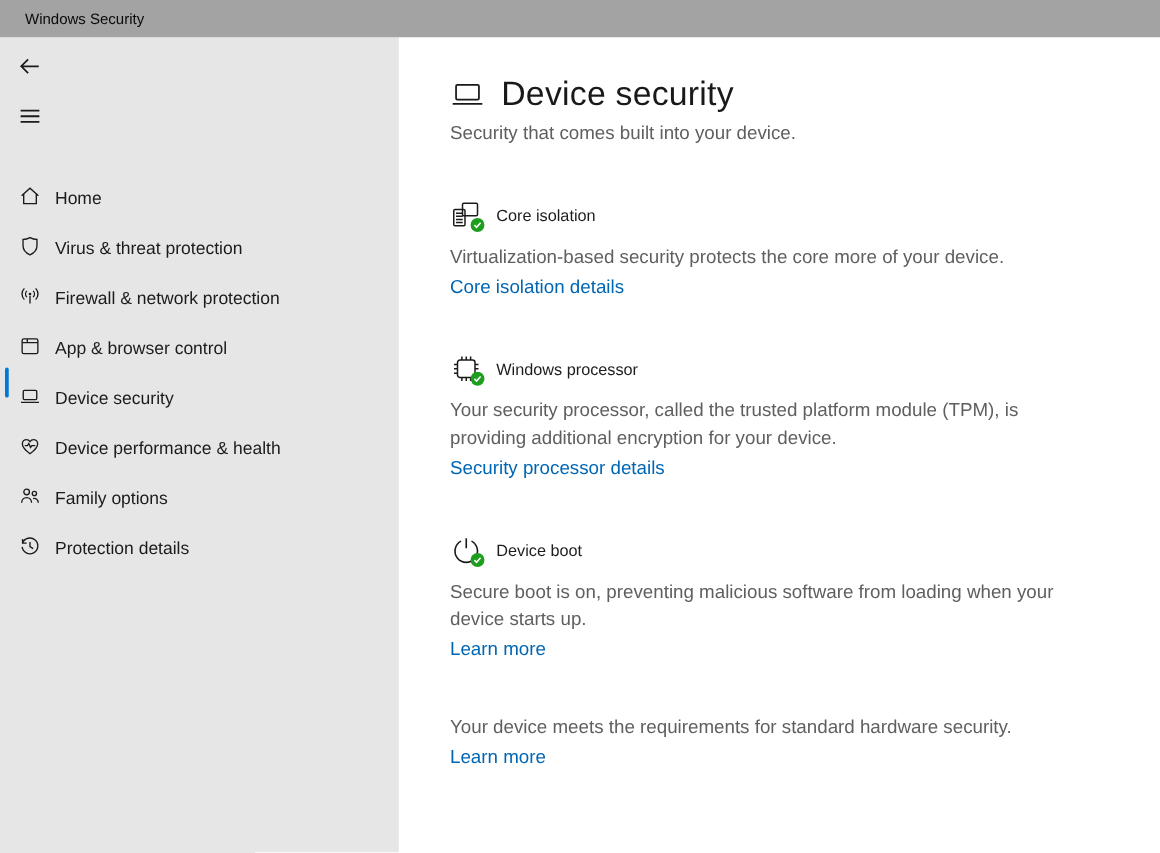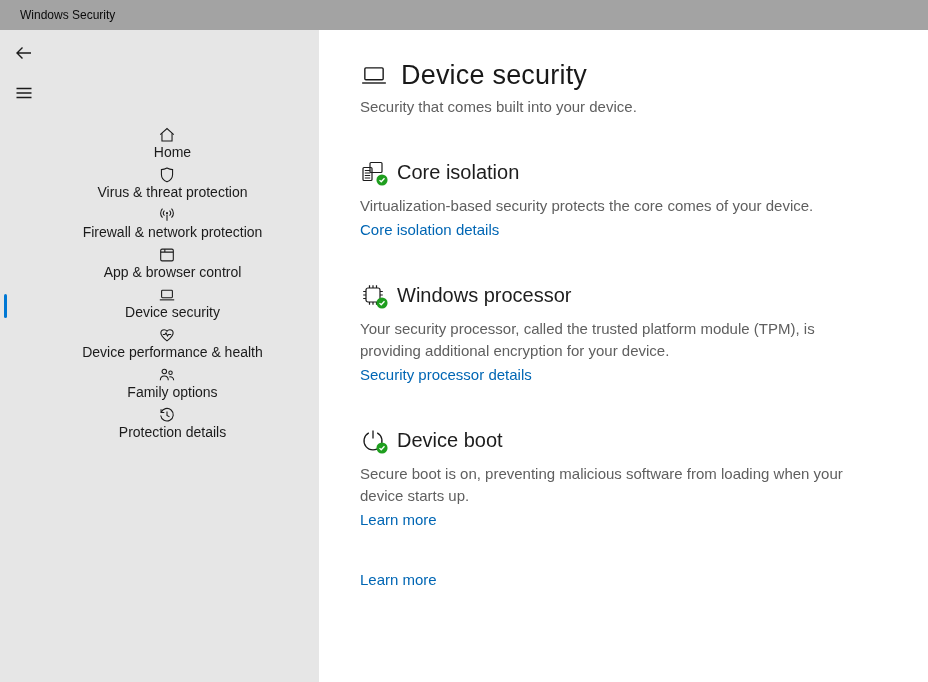--- a/index.html
+++ b/index.html
@@ -16,8 +16,8 @@
   .back-btn { top:10px; }
   .menu-btn { top:50px; }
   .nav { position:absolute; top:96px; left:0; right:0; }
-  .nav-item { height:40px; display:flex; align-items:center; padding-left:15px;
-              position:relative; cursor:default;flex-direction:column; }
+  .nav-item { height:40px; display:flex; align-items:flex-end; padding-left:15px;
+              position:relative; cursor:default; }
   .nav-icon { width:18px; height:18px; color:#1b1b1b; display:flex; align-items:center;
               justify-content:center; flex:none; }
   .nav-label { font-size:14px; color:#1b1b1b; margin-left:11px; white-space:nowrap; }

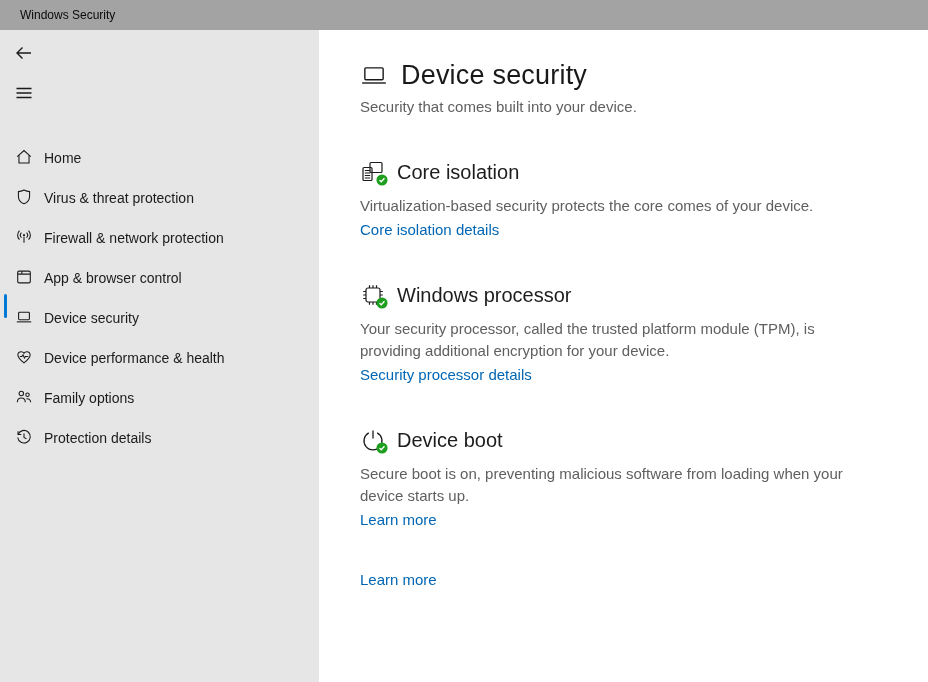--- a/index.html
+++ b/index.html
@@ -36,7 +36,7 @@
   .section-header { display:flex; align-items:center; gap:11px; }
   .badge-wrap { position:relative; width:26px; height:26px; color:#1b1b1b; flex:none; }
   .badge { position:absolute; right:-2px; bottom:-1px; width:12px; height:12px; }
-  .section-title { font-size:20px; font-weight:400; color:#1d1d1d; }
+  .section-title { font-size:13px; font-weight:400; color:#1d1d1d; }
   .section-desc { margin-top:10px; font-size:15px; line-height:22px; color:#5f5f5f; }
   .link { margin-top:4px; font-size:15px; color:#0066b4; cursor:pointer; width:max-content; }
   .footer-block { margin-top:43px; width:505px; }

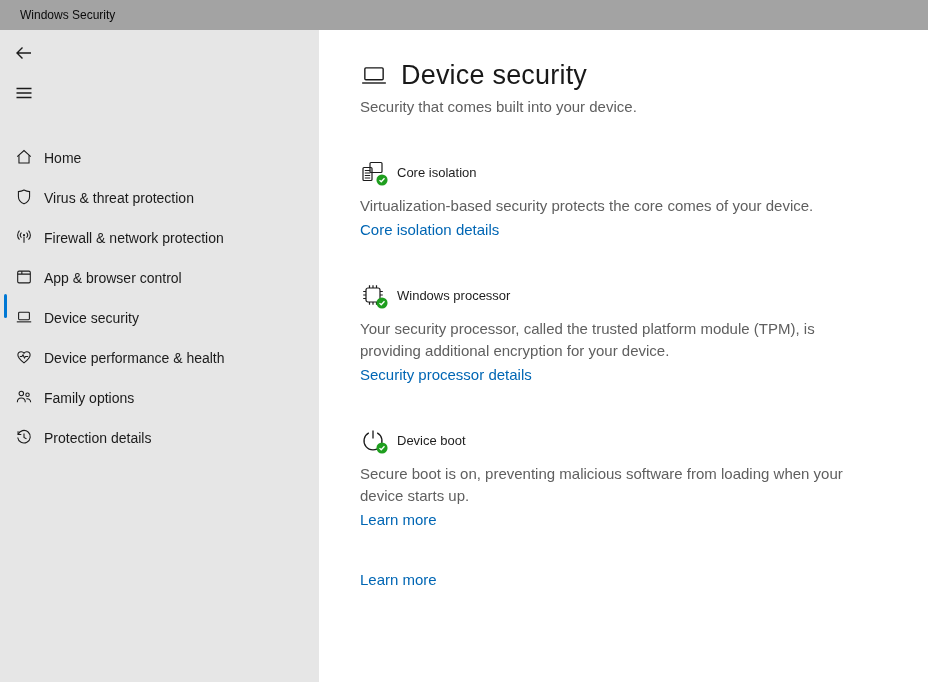--- a/index.html
+++ b/index.html
@@ -199,7 +199,7 @@
         </span>
         <span class="section-title">Core isolation</span>
       </div>
-      <div class="section-desc">Virtualization-based security protects the core comes of your device.</div>
+      <div class="section-desc">Virtualization-based security protects the core more of your device.</div>
       <div class="link">Core isolation details</div>
     </div>
 

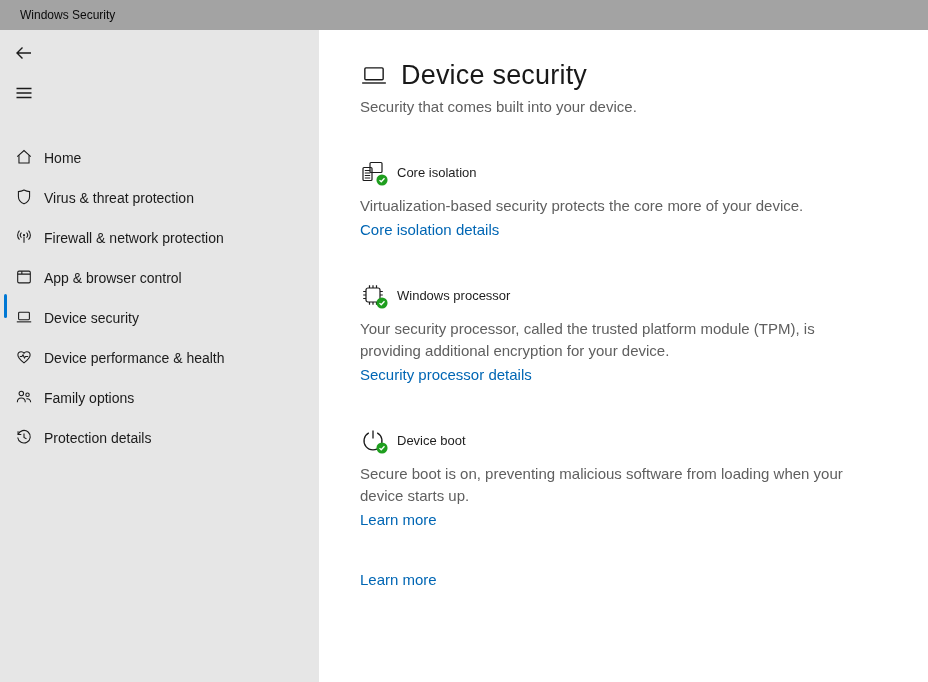--- a/index.html
+++ b/index.html
@@ -247,6 +247,7 @@
     </div>
 
     <div class="footer-block">
+      <div class="section-desc" style="margin-top:0">Your device meets the requirements for standard hardware security.</div>
       <div class="link">Learn more</div>
     </div>
 

